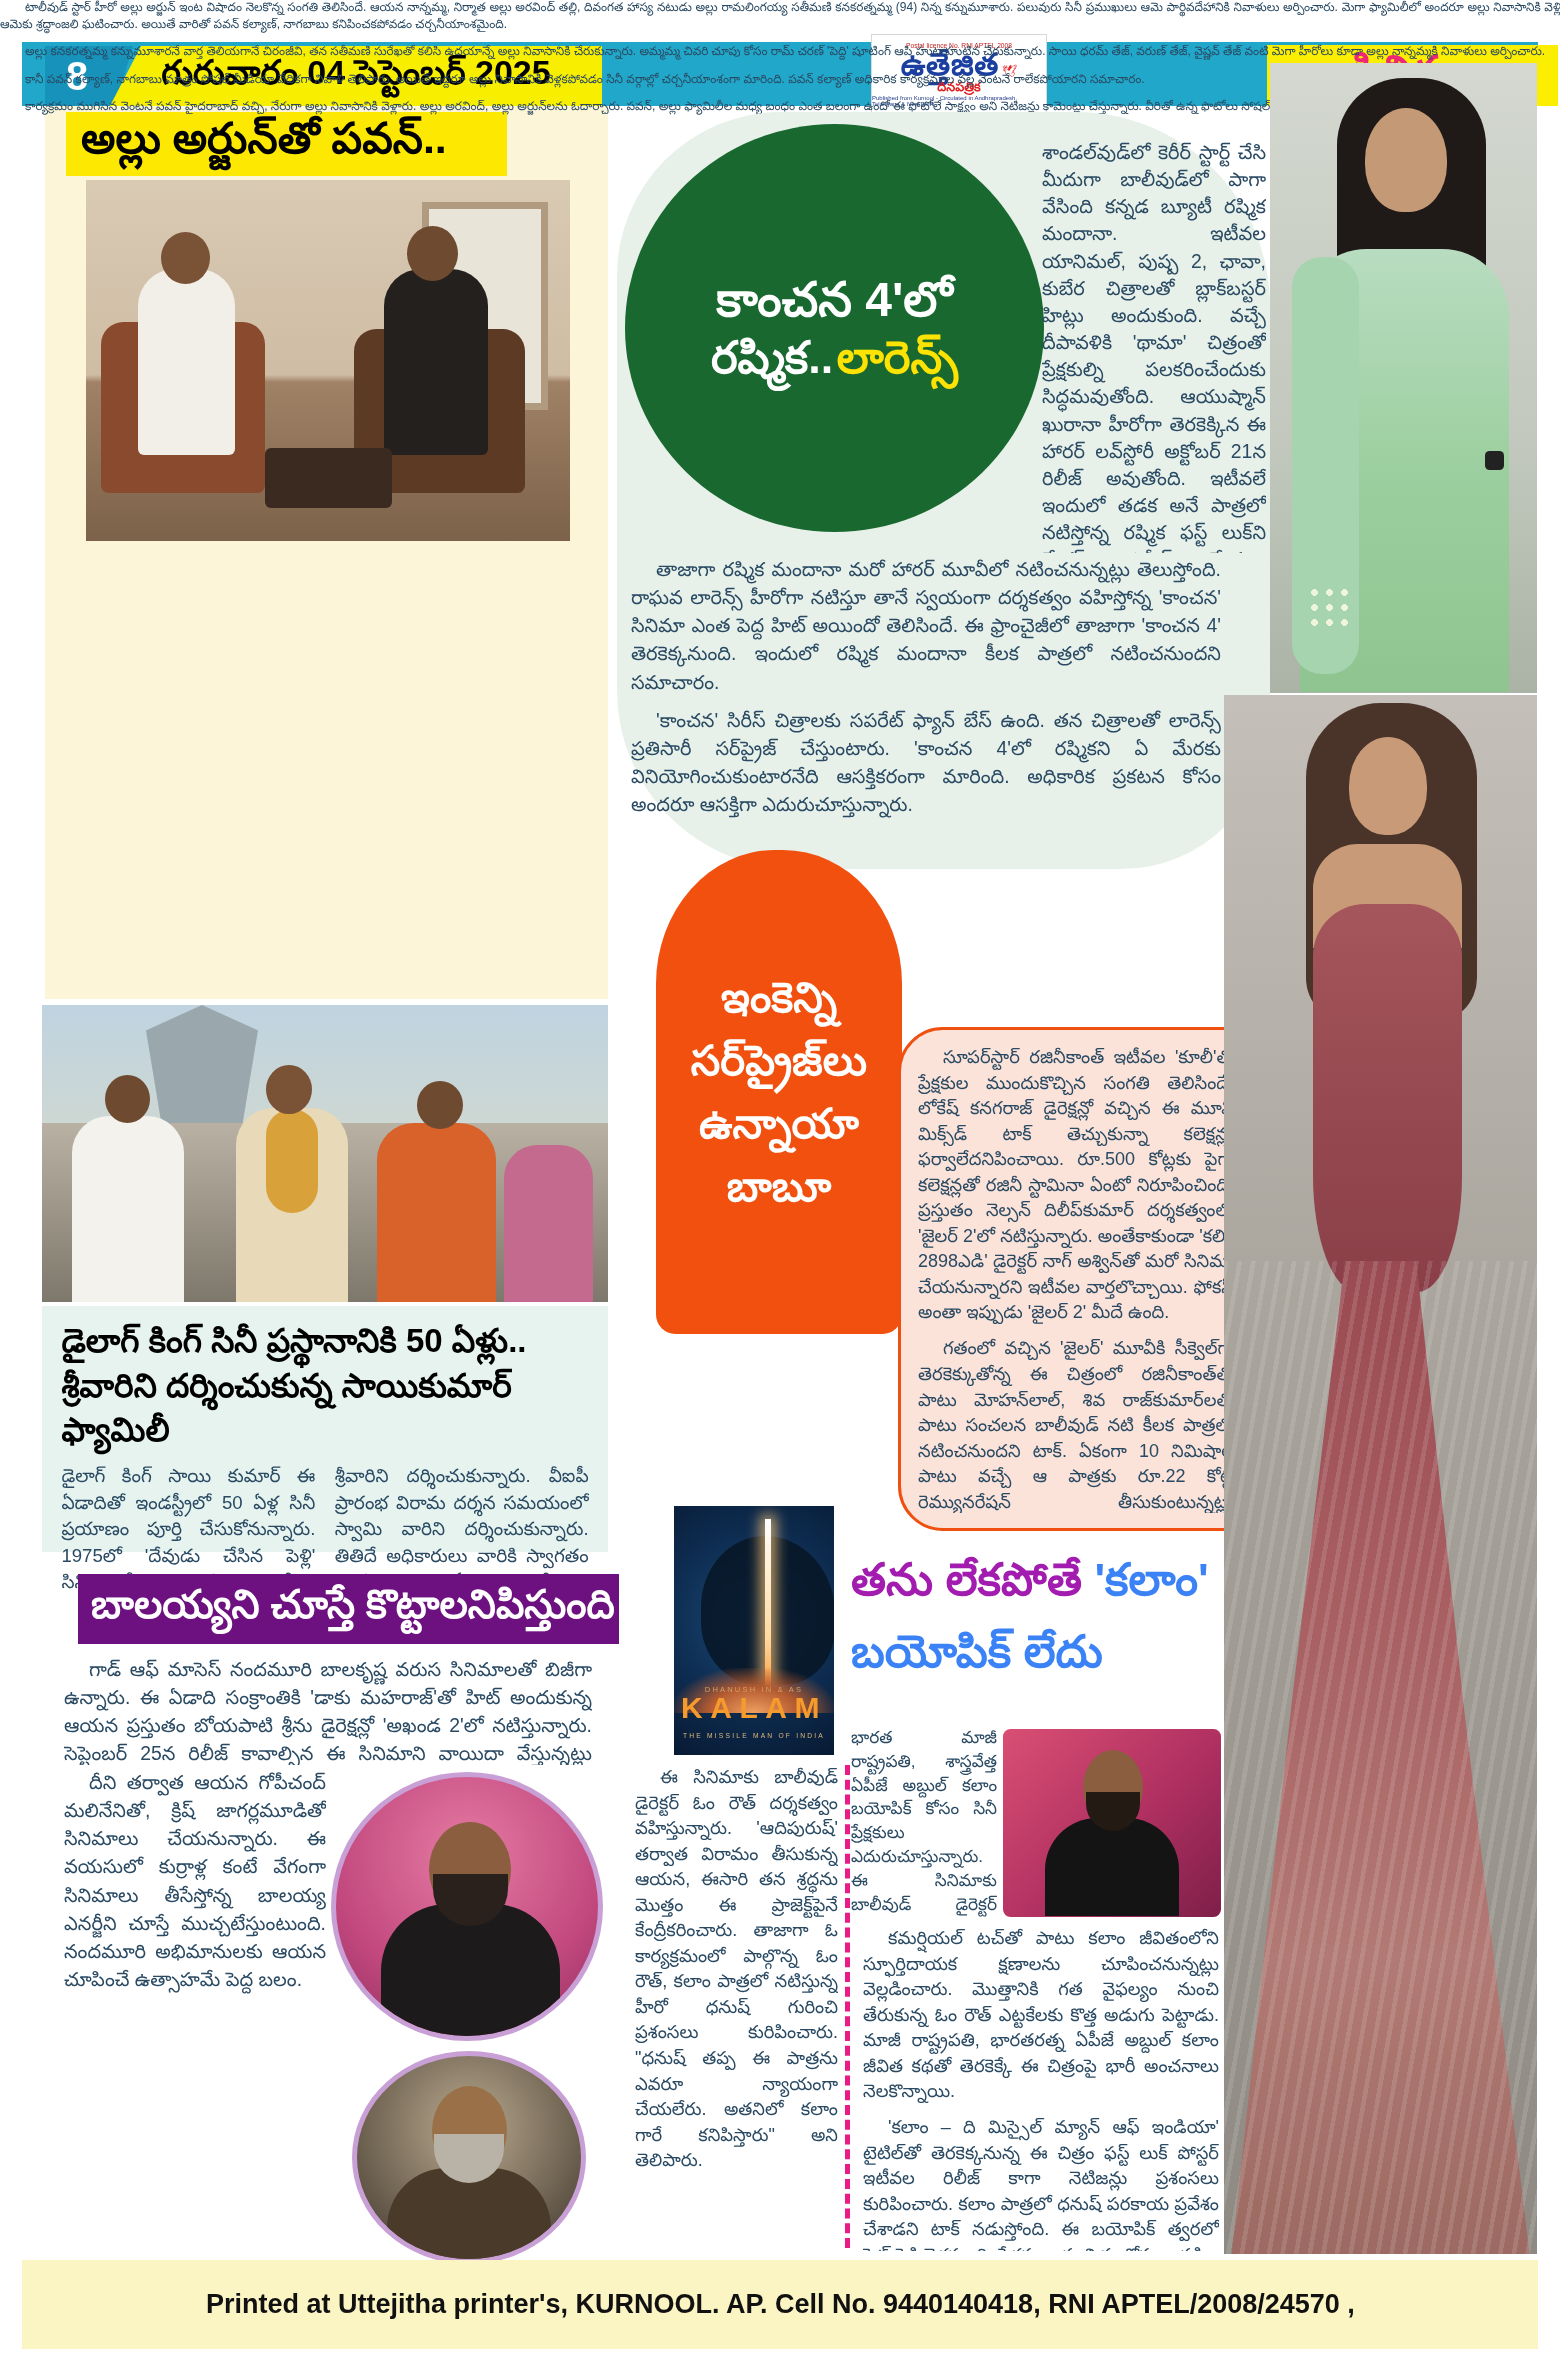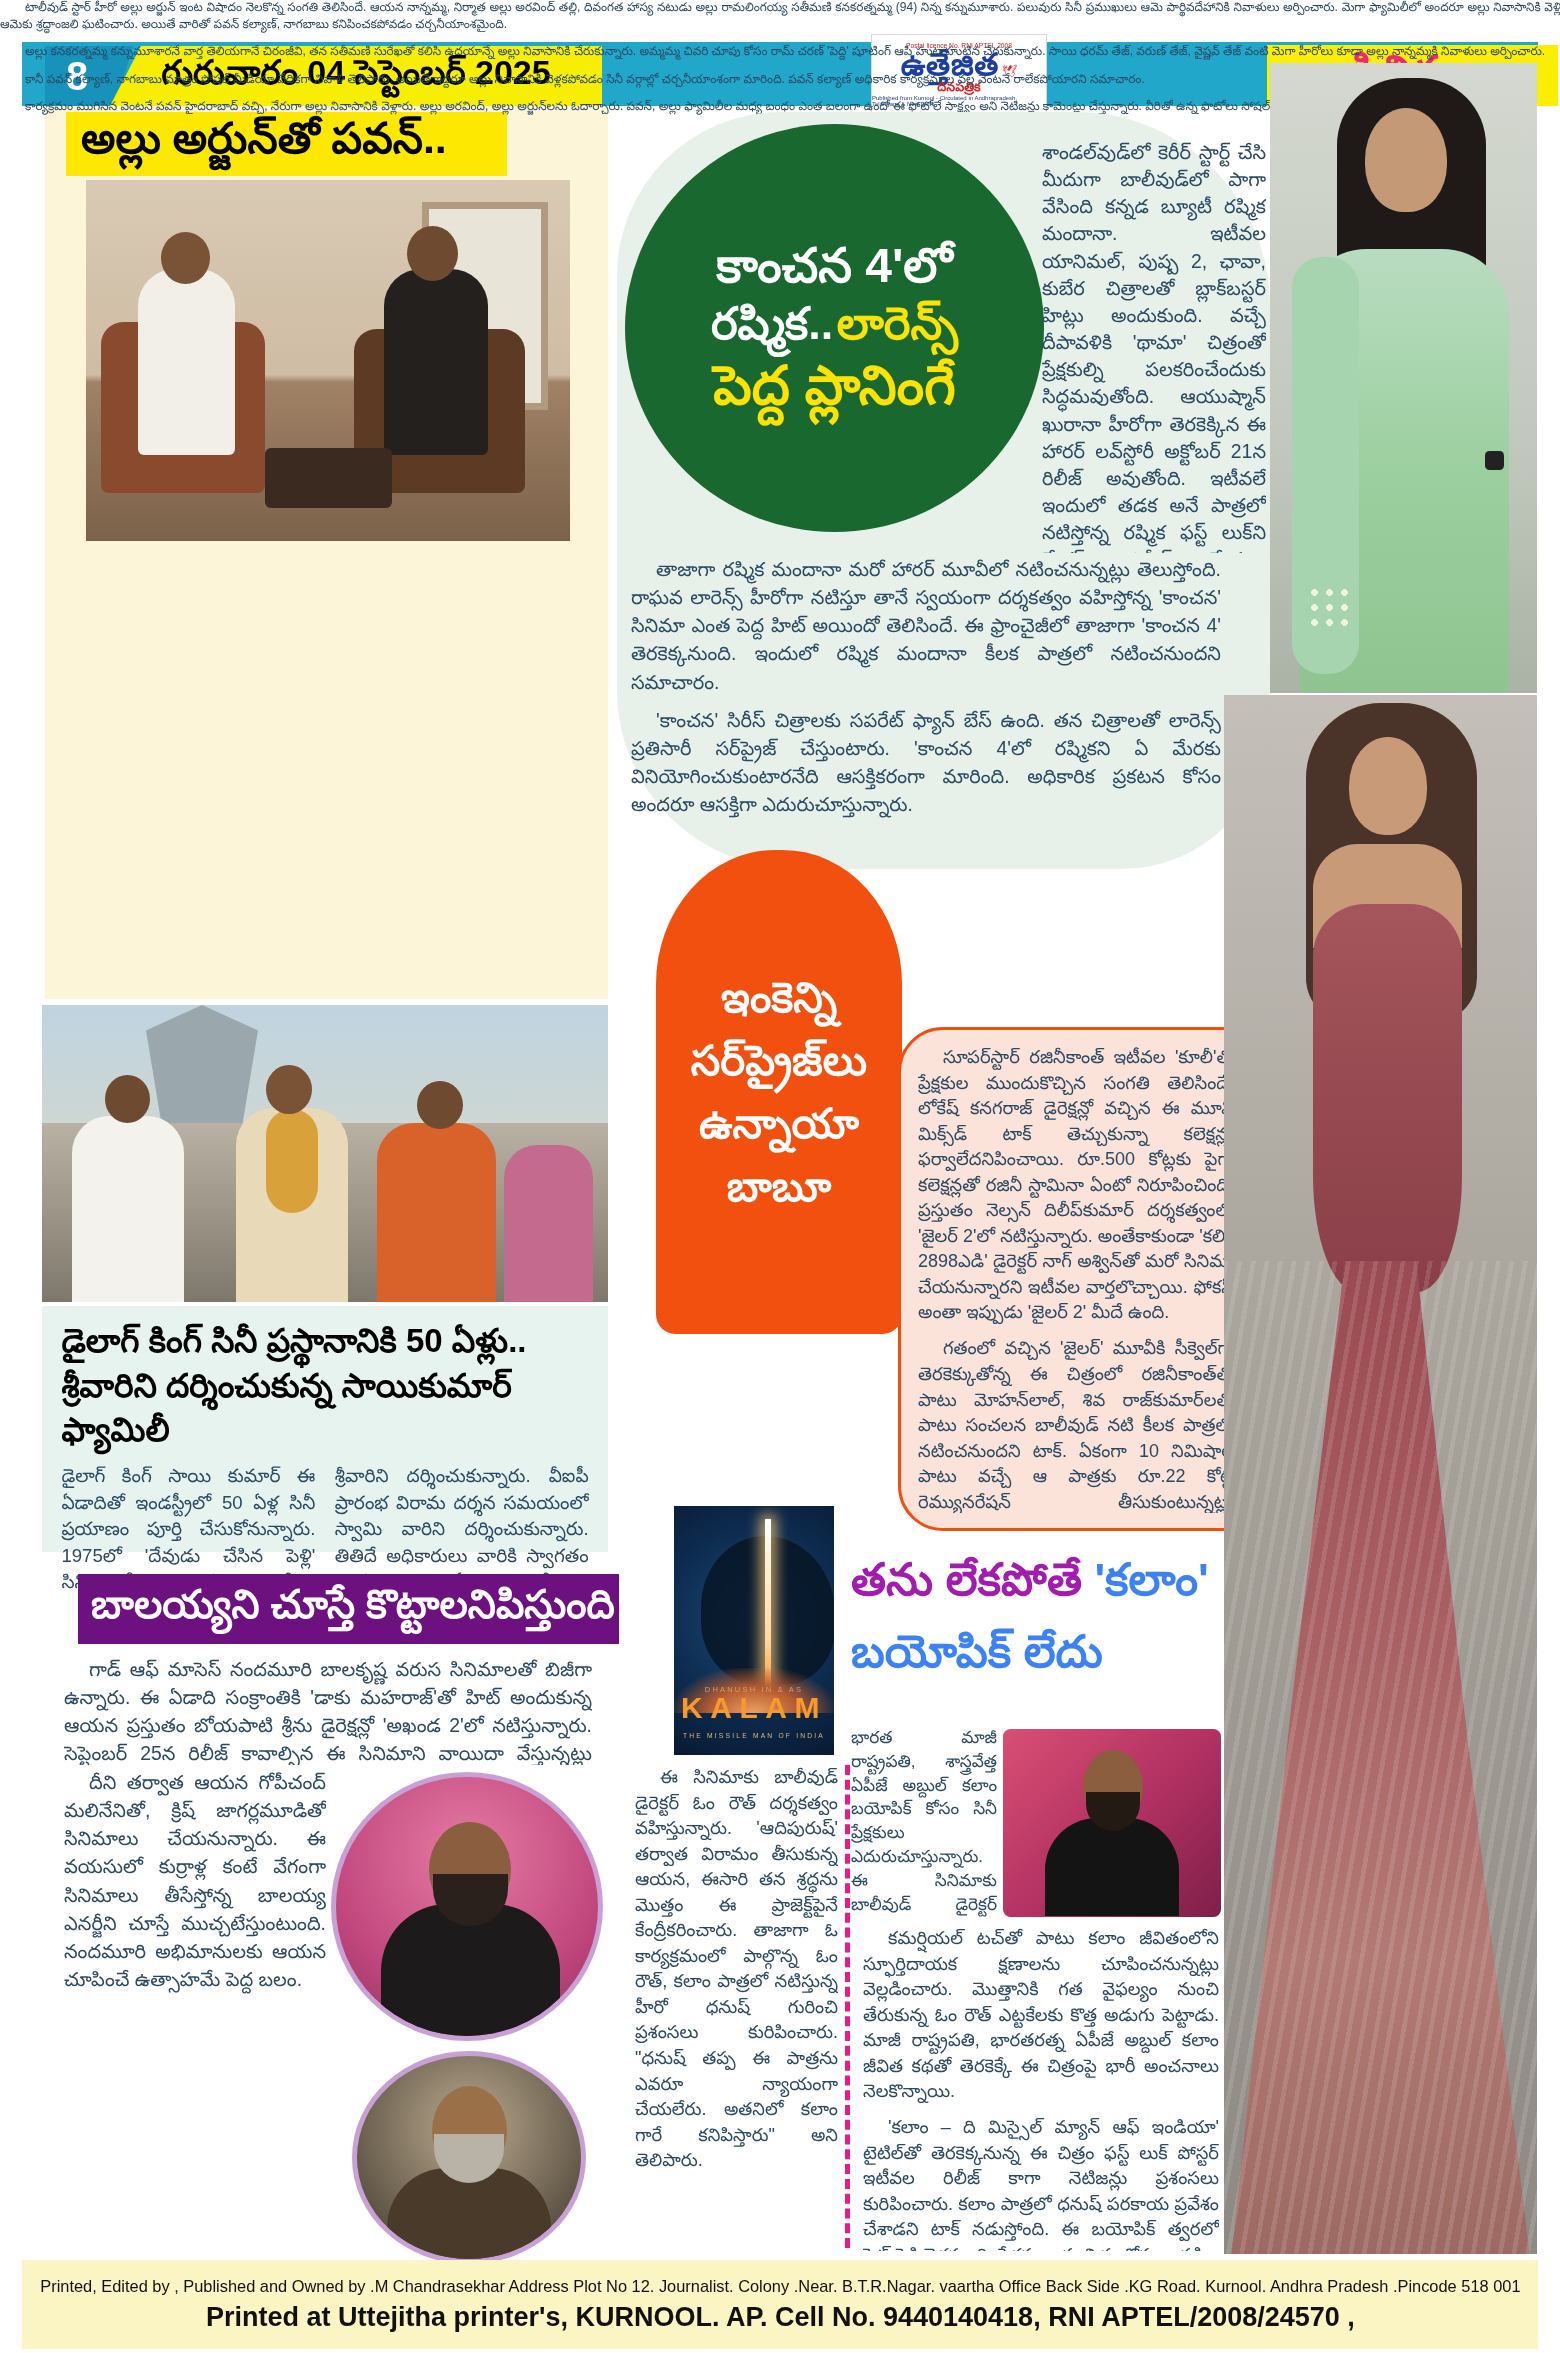--- a/index.html
+++ b/index.html
@@ -193,7 +193,6 @@
       <span class="gc-white">రష్మిక..</span>
       <span class="gc-yellow">లారెన్స్</span>
     </div>
-    <div class="gc-l3">పెద్ద ప్లానింగే</div>
   </div>
   <div class="abs txt rash-intro">శాండల్‌వుడ్‌లో కెరీర్ స్టార్ట్ చేసి మీదుగా బాలీవుడ్‌లో పాగా వేసింది కన్నడ బ్యూటీ రష్మిక మందానా. ఇటీవల యానిమల్, పుష్ప 2, ఛావా, కుబేర చిత్రాలతో బ్లాక్‌బస్టర్ హిట్లు అందుకుంది. వచ్చే దీపావళికి 'థామా' చిత్రంతో ప్రేక్షకుల్ని పలకరించేందుకు సిద్ధమవుతోంది. ఆయుష్మాన్ ఖురానా హీరోగా తెరకెక్కిన ఈ హారర్ లవ్‌స్టోరీ అక్టోబర్ 21న రిలీజ్ అవుతోంది. ఇటీవలే ఇందులో తడక అనే పాత్రలో నటిస్తోన్న రష్మిక ఫస్ట్ లుక్‌ని మేకర్స్ రిలీజ్ చేయగా ఆడియన్స్‌ని ఆకట్టుకుంది. రష్మిక మరో చిత్రం 'మైసా'లో యోధురాలిగా నటిస్తోంది. ఇందులో రక్తంతో తడిసిన మొహంతో కత్తి పట్టుకుని యాక్షన్ అవతార్‌లో కనిపిస్తోంది. ప్రస్తుతం రష్మిక నటించిన తెలుగు సినిమా 'ది గర్ల్ ఫ్రెండ్' కూడా విడుదలకు సిద్ధంగానే ఉంది.</div>
   <div class="abs txt rash-body">

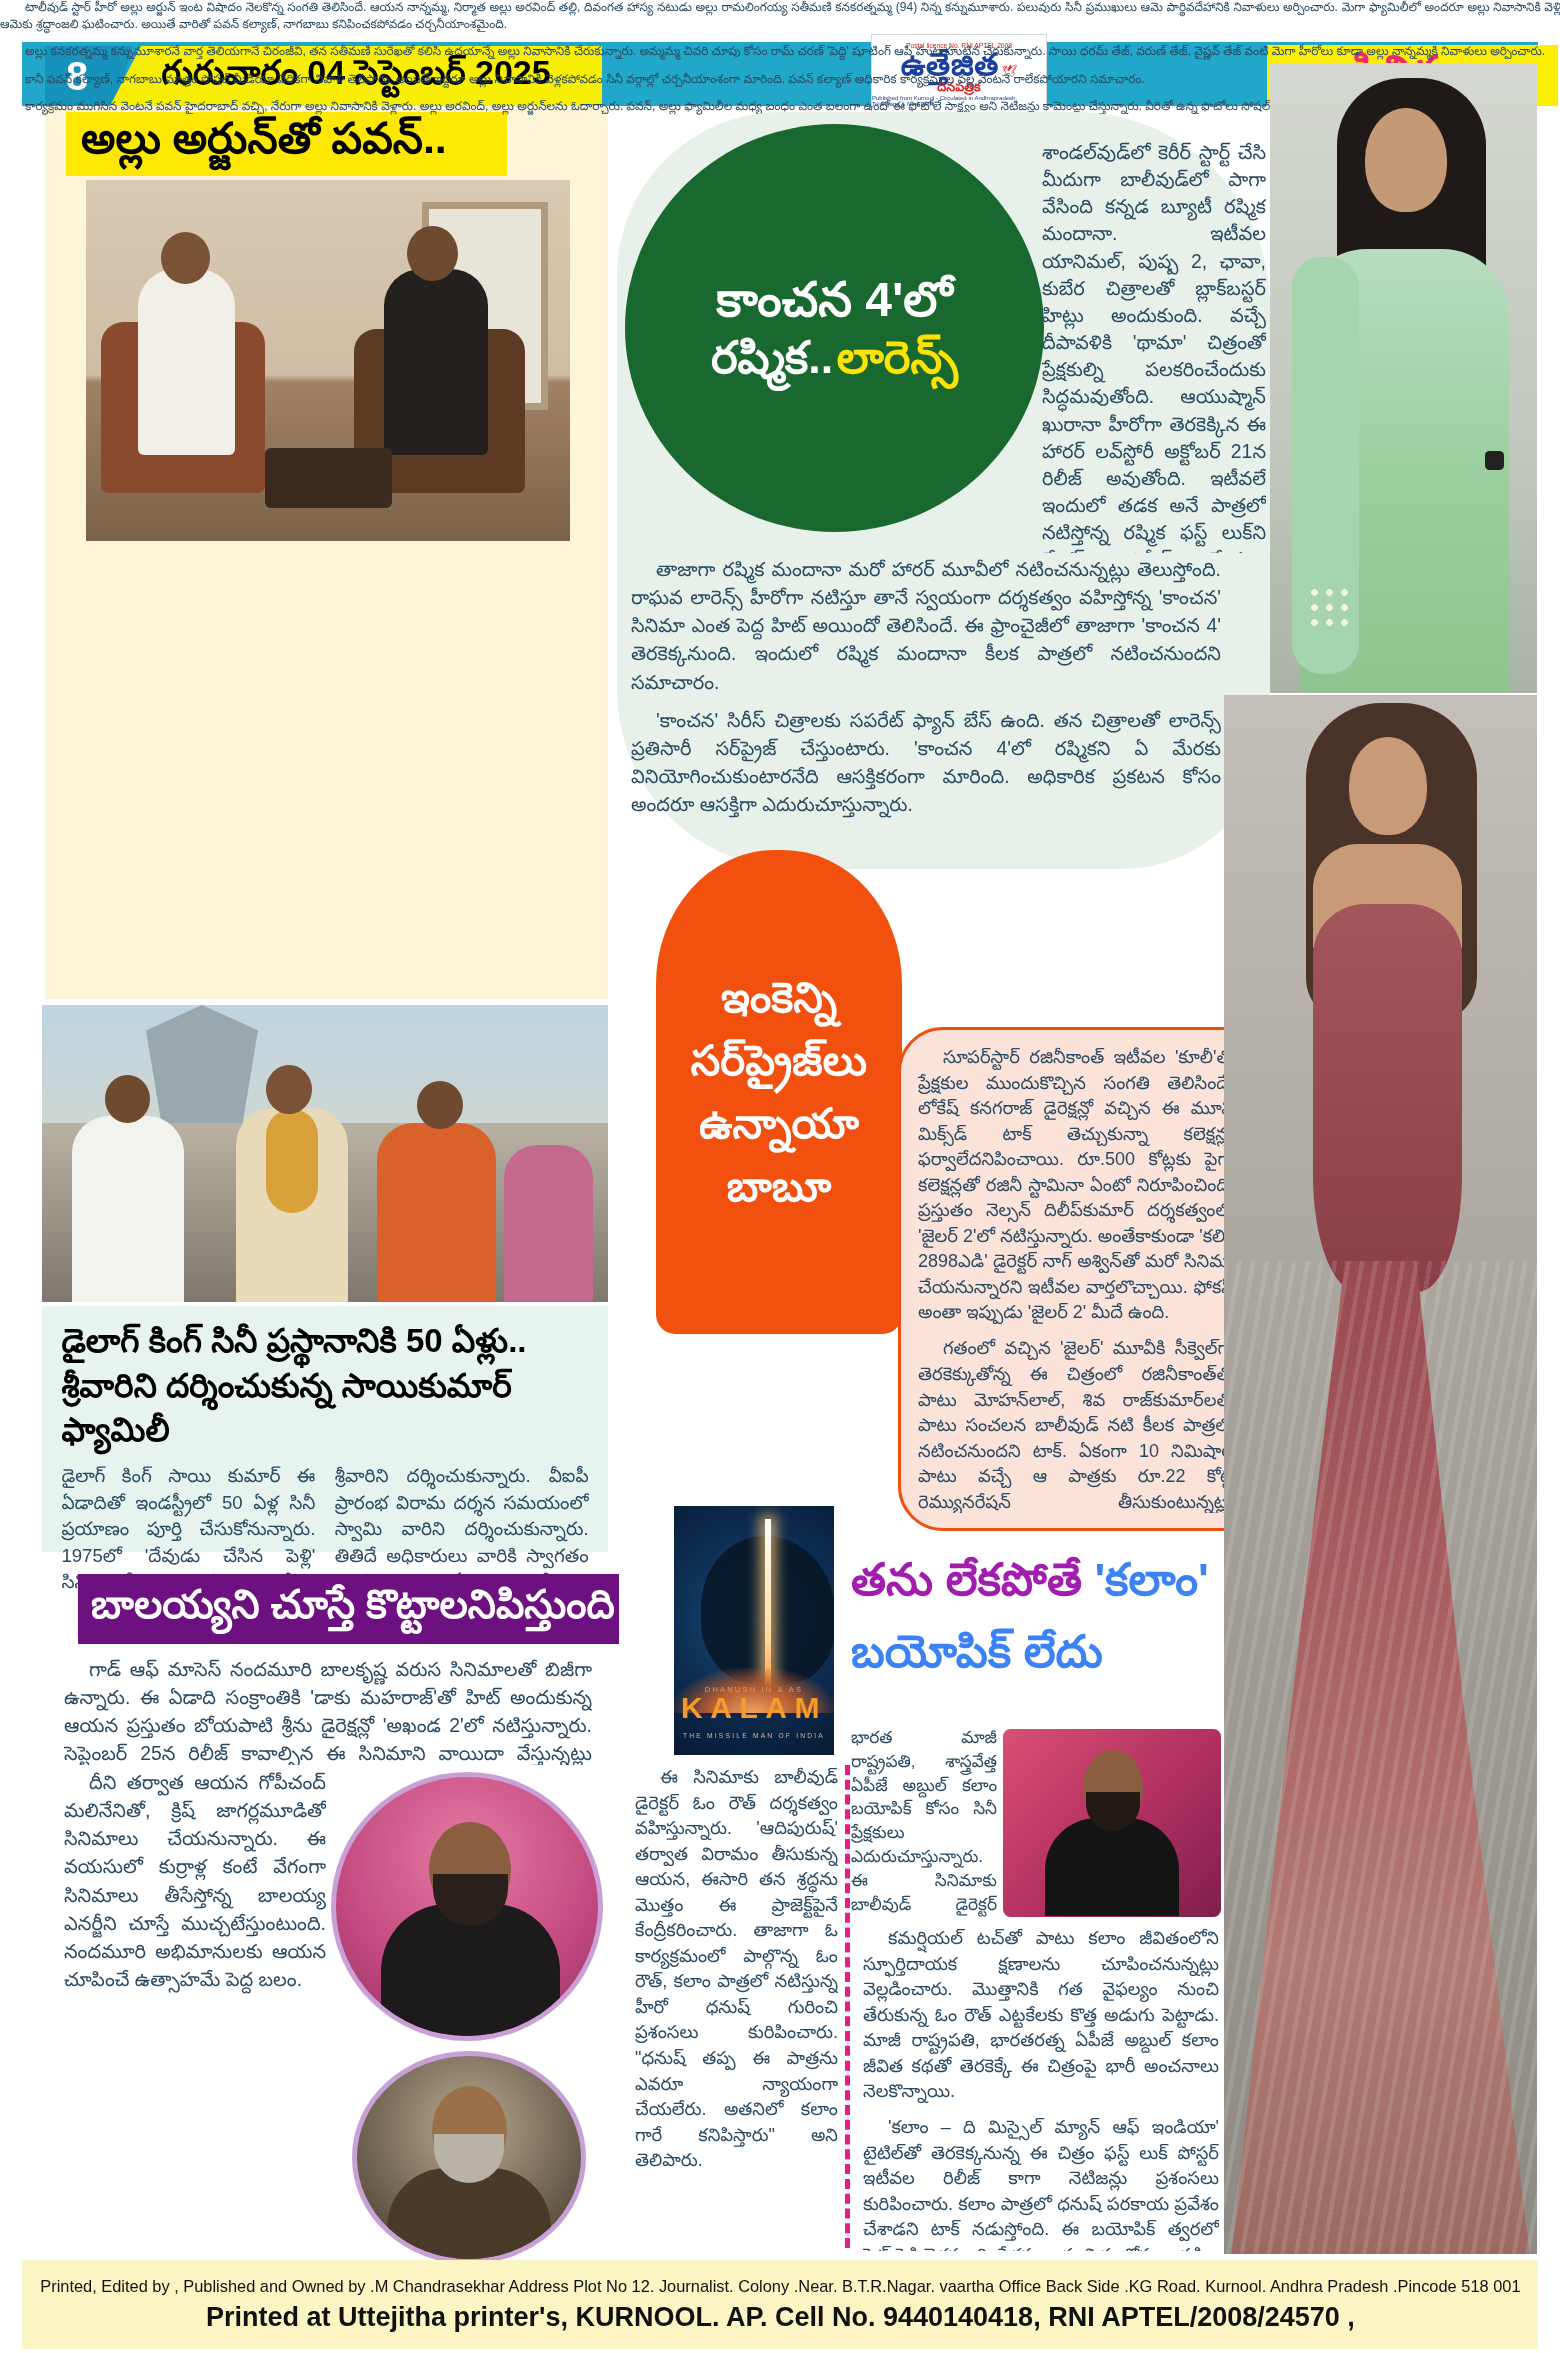--- a/index.html
+++ b/index.html
@@ -265,7 +265,6 @@
   </div>
 
   <div class="abs footer">
-    <div class="f1">Printed, Edited by , Published and Owned by .M Chandrasekhar Address Plot No 12. Journalist.  Colony .Near. B.T.R.Nagar. vaartha Office Back Side .KG Road. Kurnool. Andhra Pradesh .Pincode 518 001</div>
     <div class="f2">Printed at Uttejitha printer's, KURNOOL. AP. Cell No. 9440140418, RNI APTEL/2008/24570 ,</div>
   </div>
 

